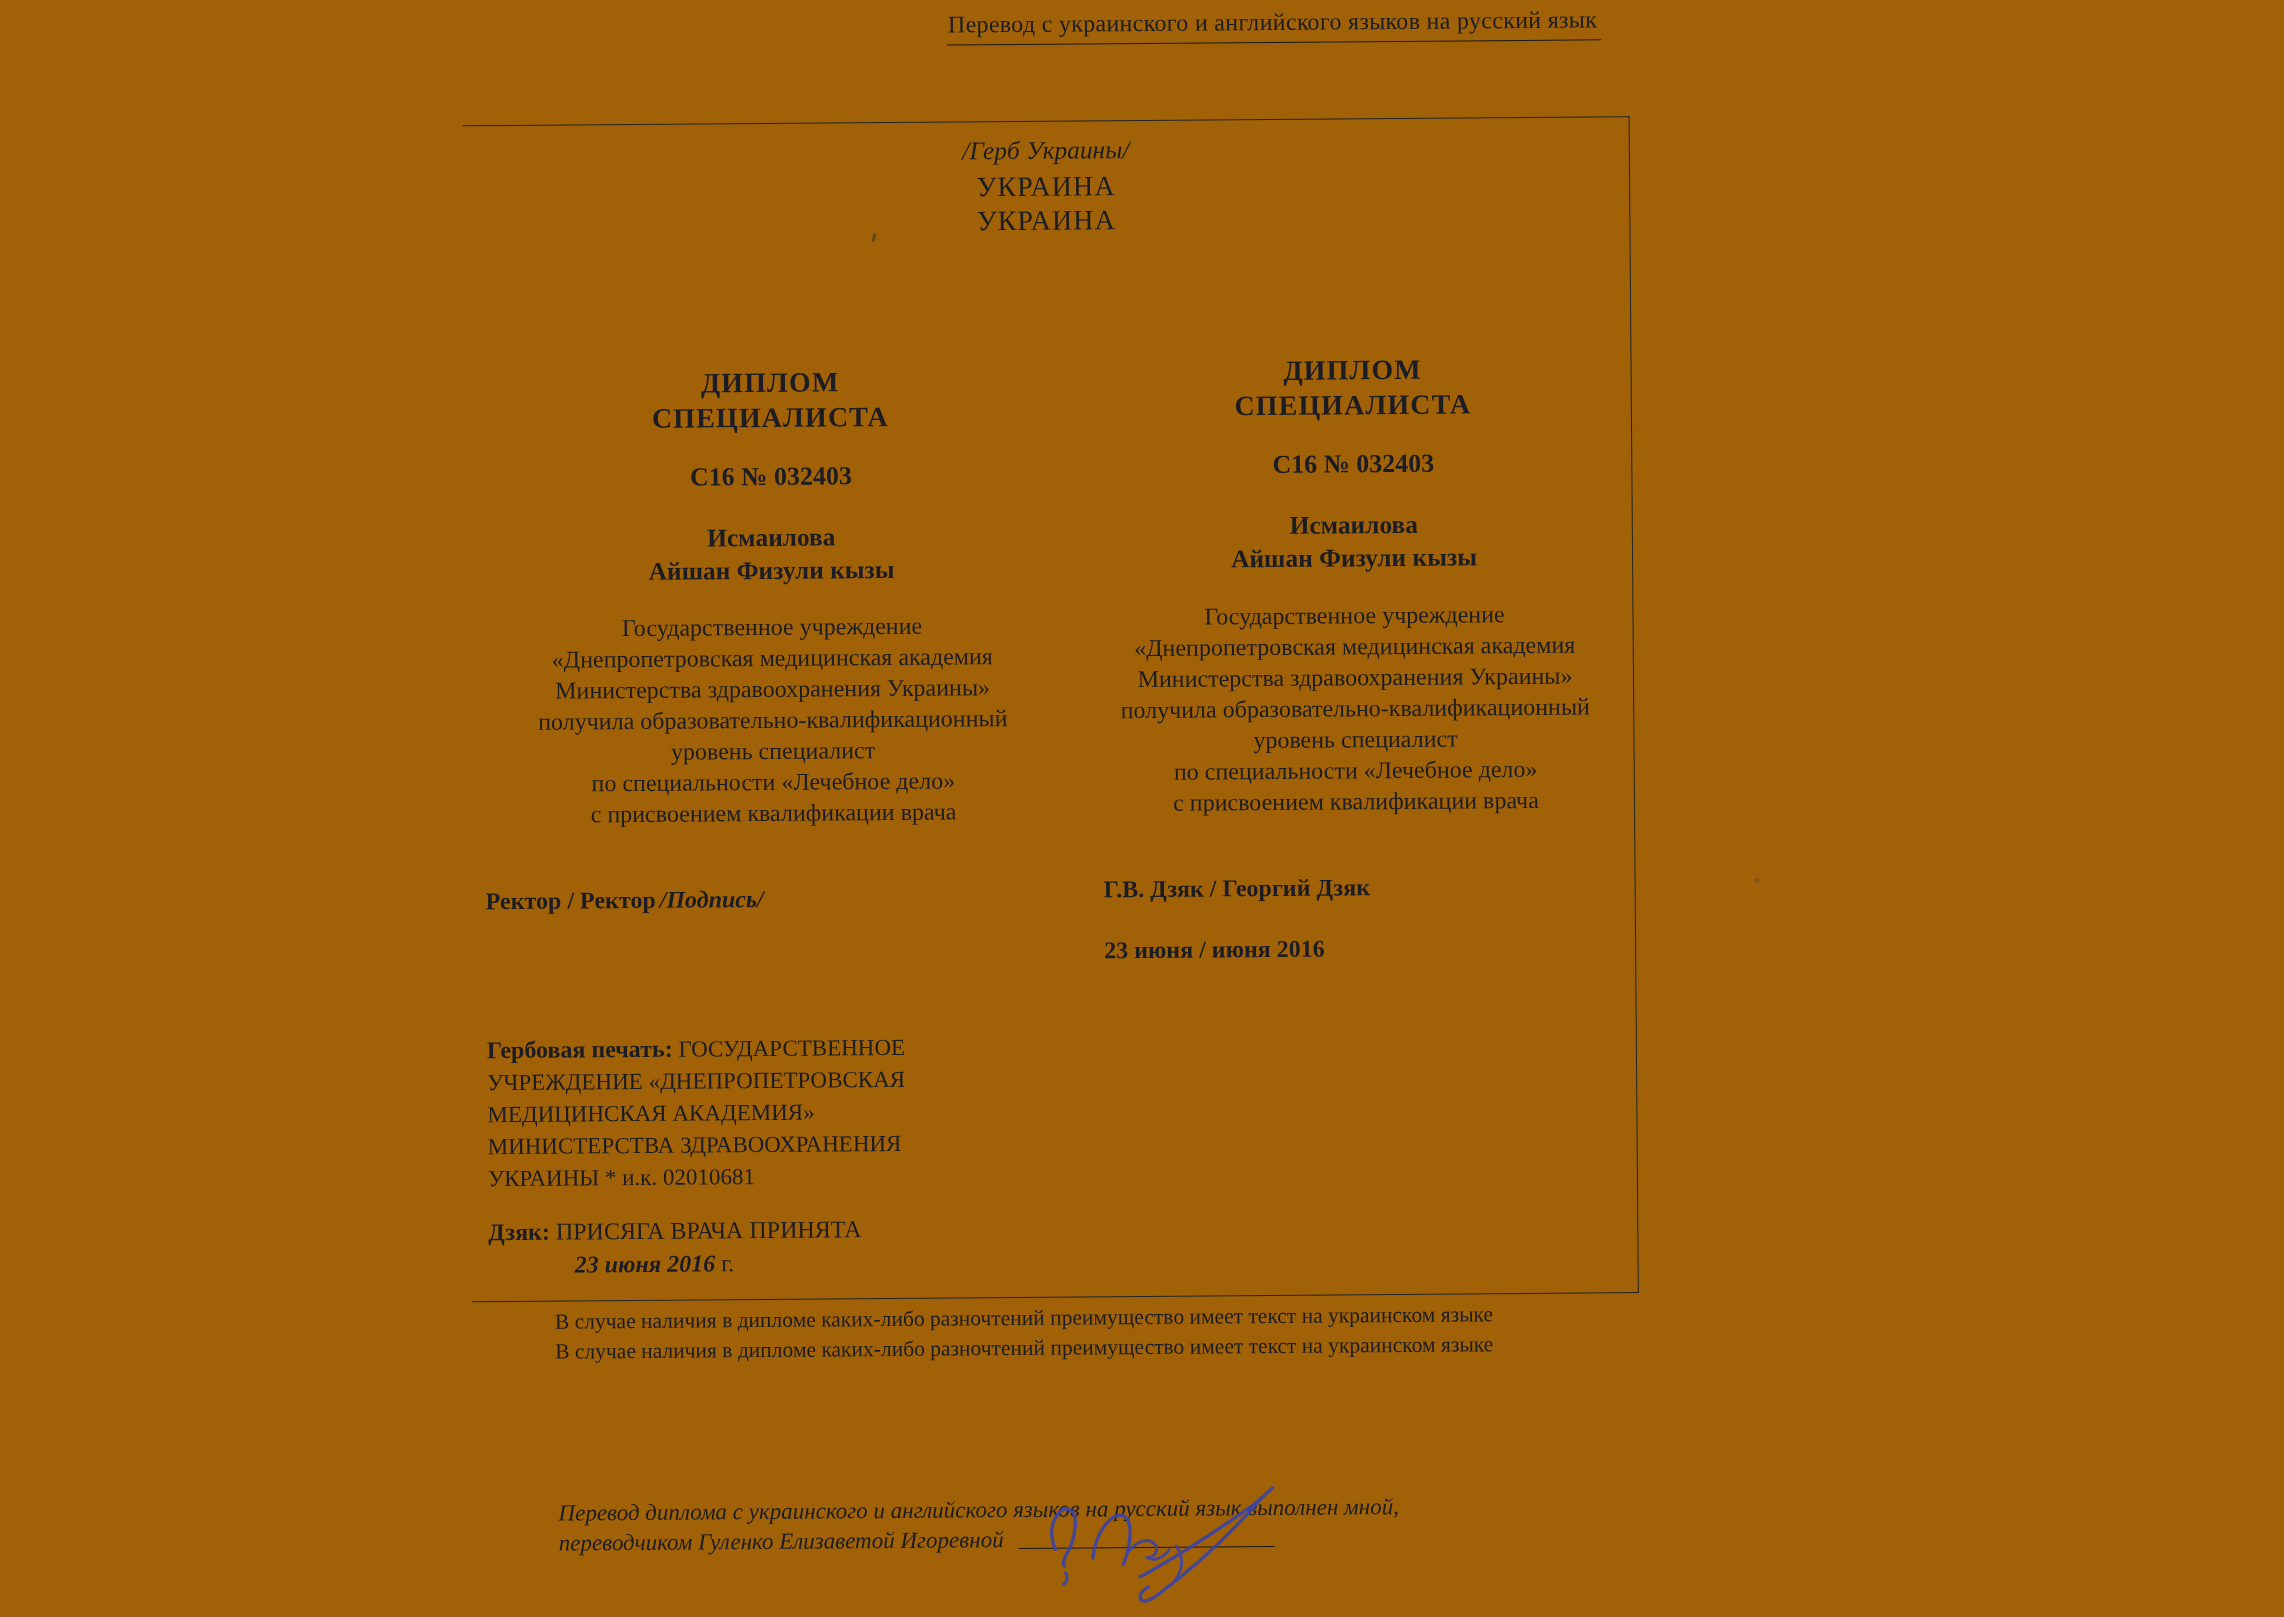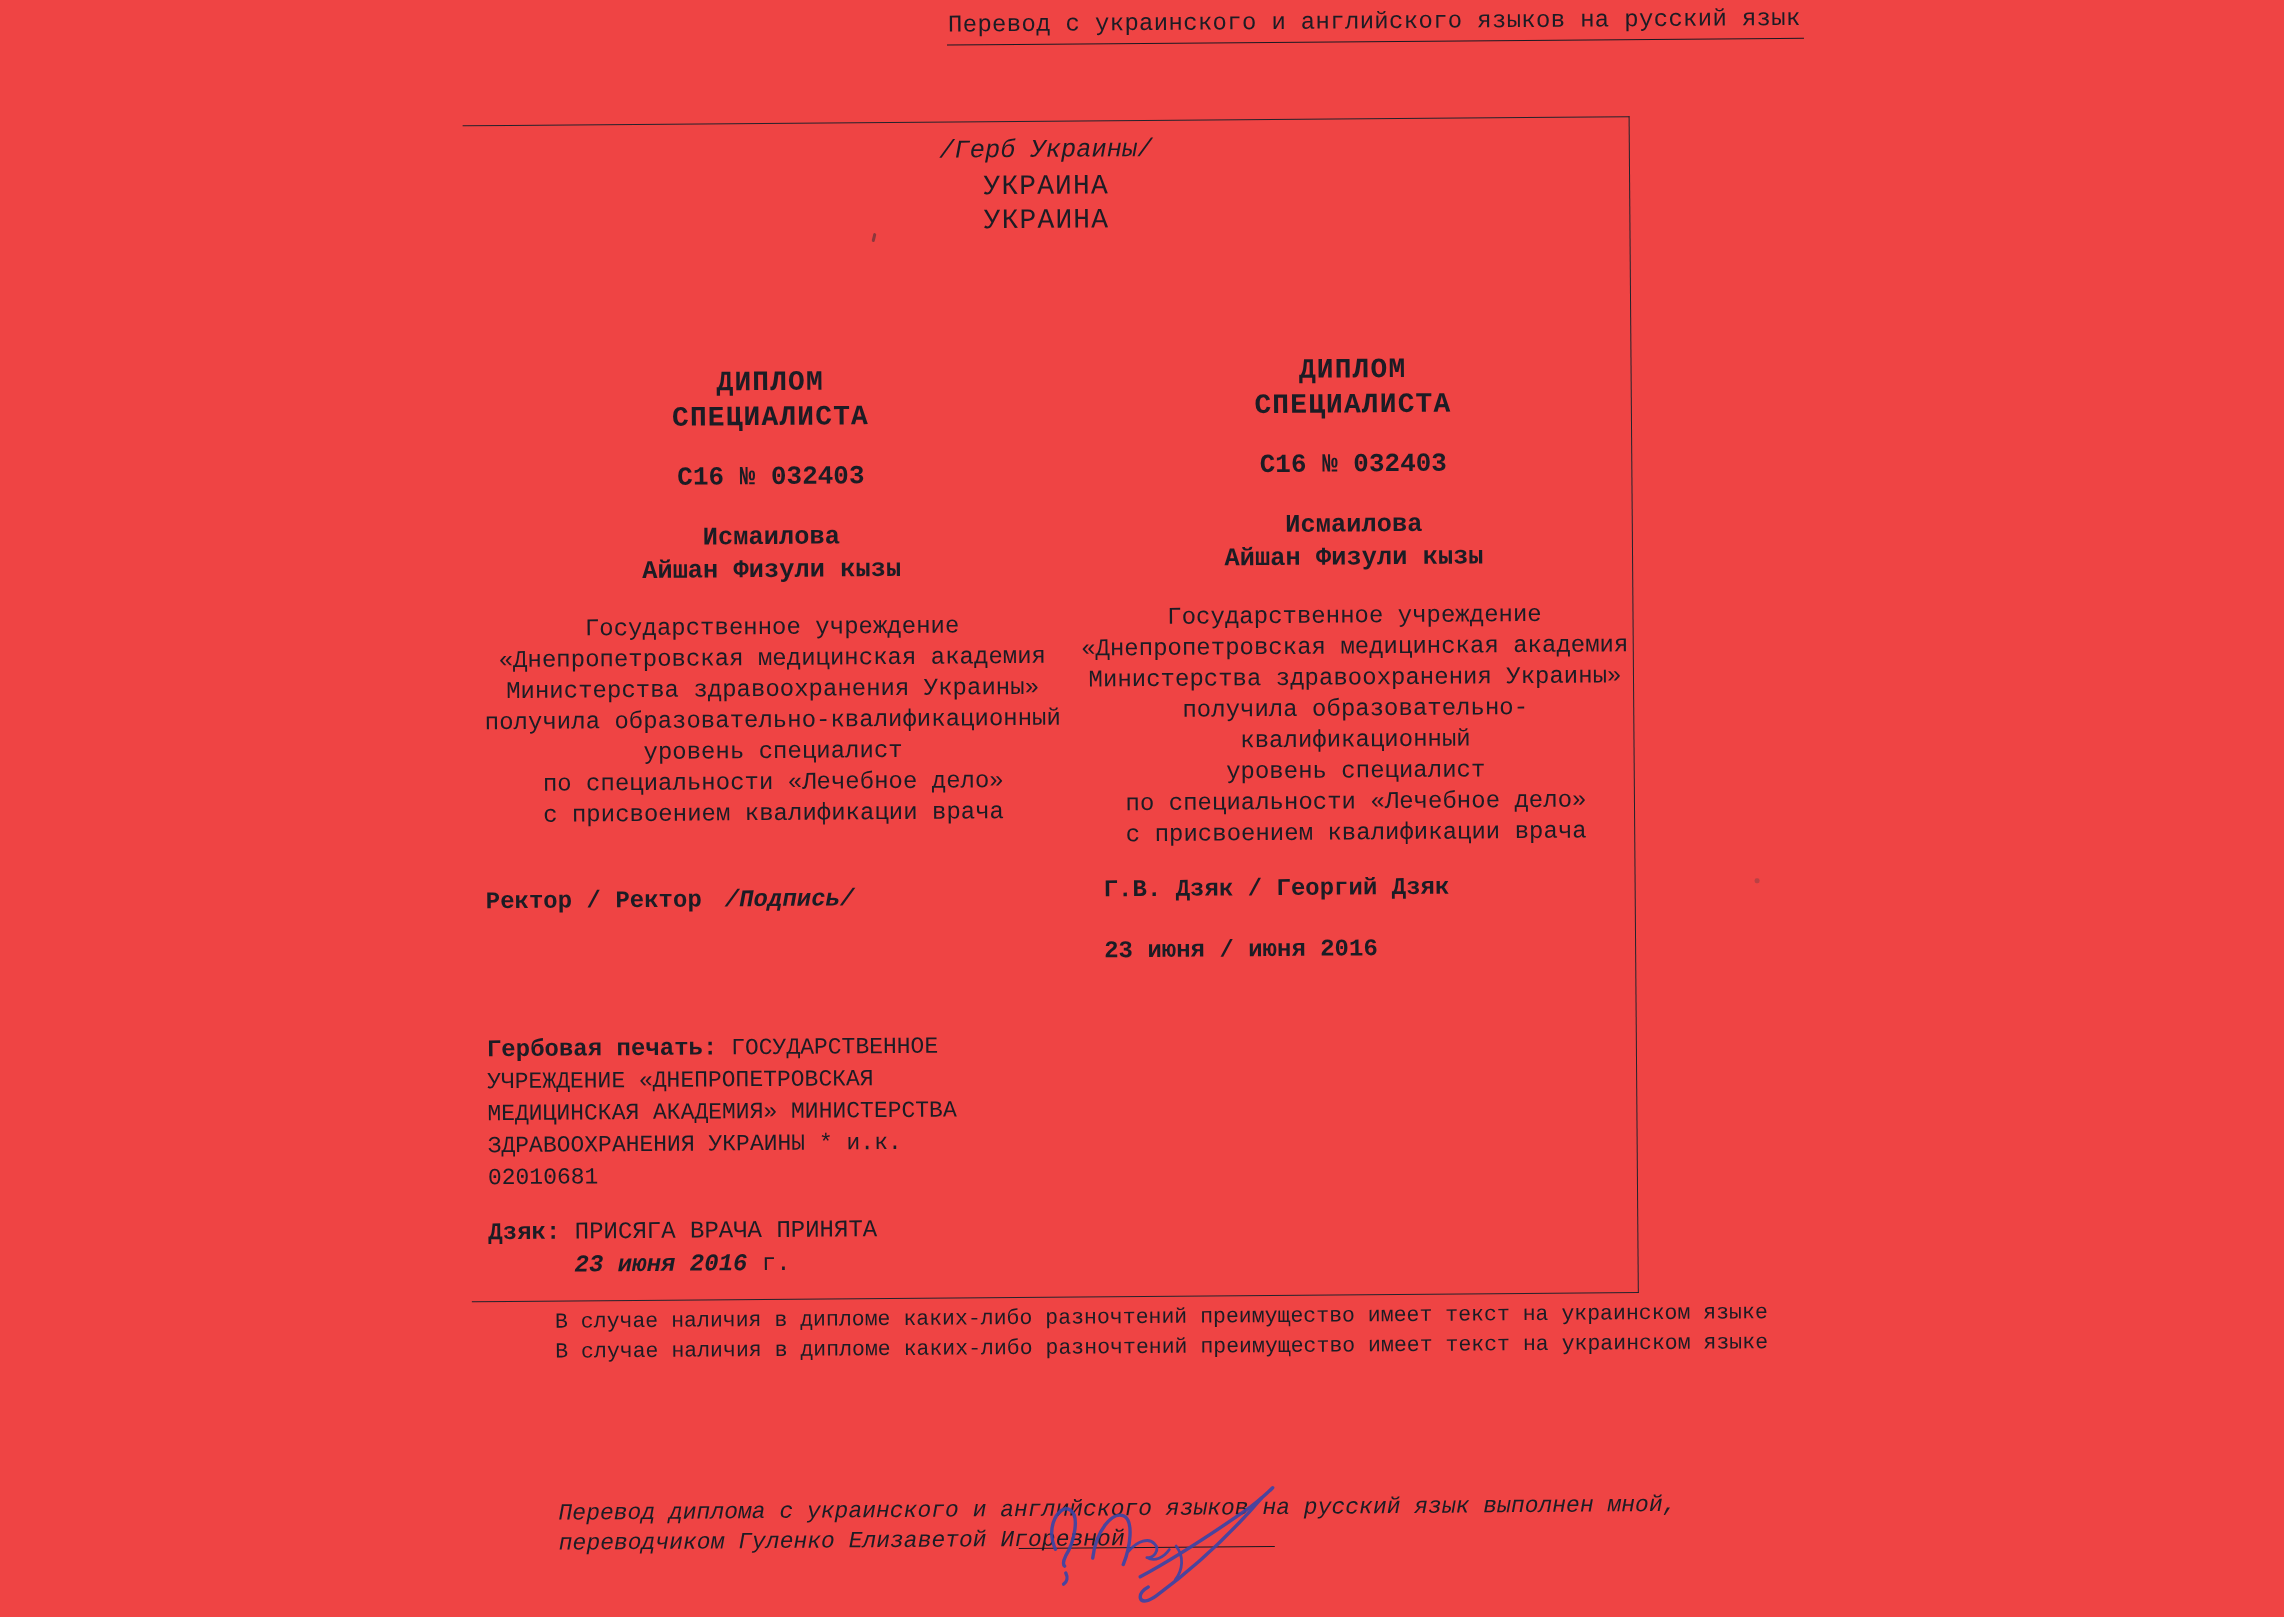--- a/index.html
+++ b/index.html
@@ -3,8 +3,8 @@
 <meta charset="utf-8">
 <style>
   html,body{margin:0;padding:0;background:#e9e9e6;}
-  .page{position:relative;width:2284px;height:1617px;background:#ef4444;overflow:hidden;
-        font-family:Liberation Mono, monospace;color:#1c1c24;}
+  .page{position:relative;width:2284px;height:1617px;background:#a16207;overflow:hidden;
+        font-family:Liberation Serif, serif;color:#1c1c24;}
   .tilt{position:absolute;left:0;top:0;width:100%;height:100%;
         transform:rotate(-0.45deg);transform-origin:1142px 808px;}
 

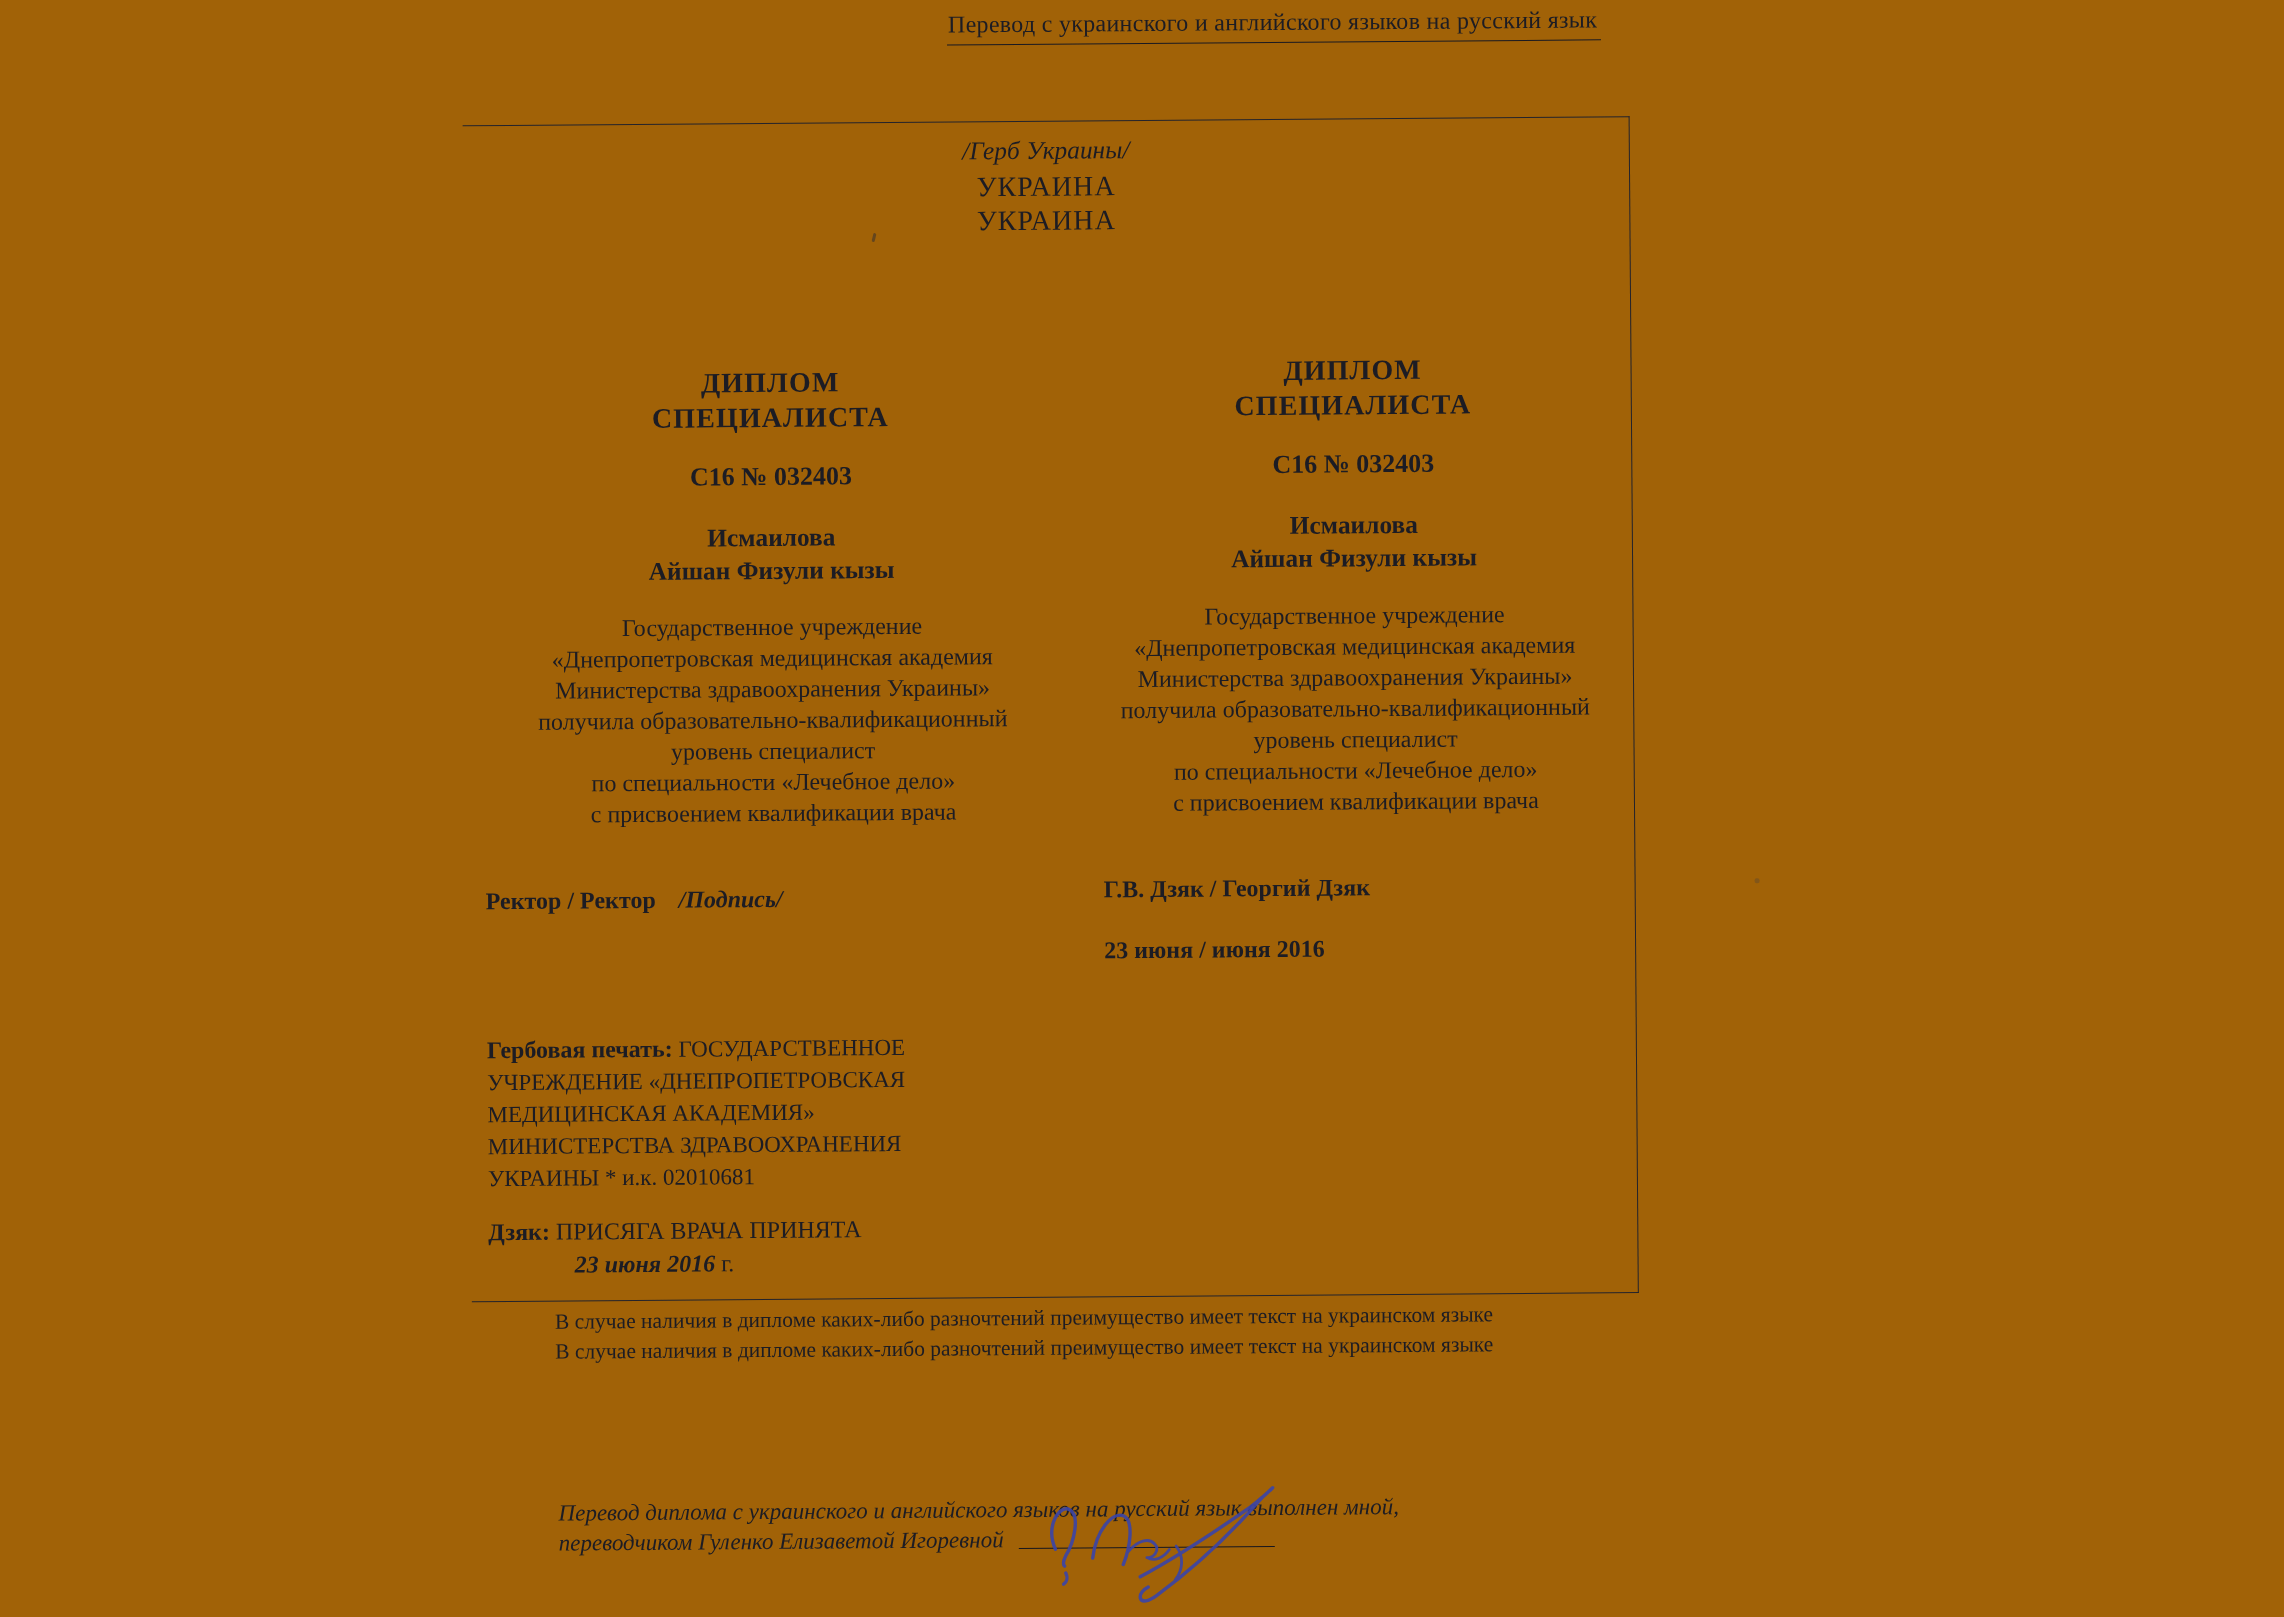--- a/index.html
+++ b/index.html
@@ -33,7 +33,7 @@
   .col-r .bodytxt{top:481px;}
 
   .rector{position:absolute;left:0;top:762px;font-size:24px;font-weight:bold;white-space:nowrap;}
-  .sig-ph{font-style:italic;margin-left:23px;}
+  .sig-ph{font-style:italic;margin-left:4px;}
   .rname{position:absolute;left:24px;top:755px;font-size:24px;font-weight:bold;white-space:nowrap;}
   .rdate{position:absolute;left:24px;top:816px;font-size:24px;font-weight:bold;white-space:nowrap;}
 

